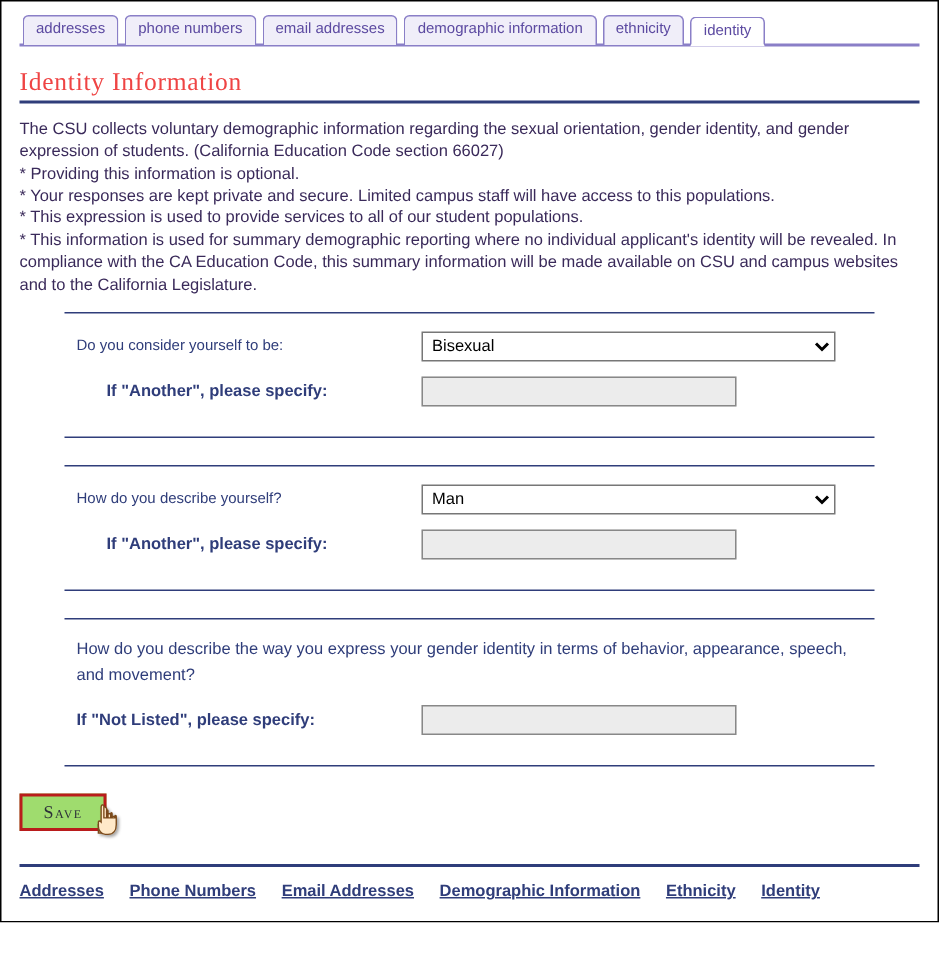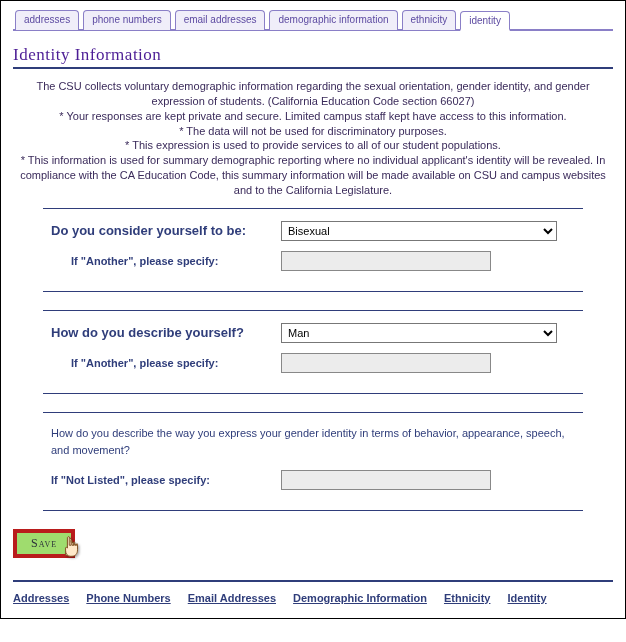--- a/index.html
+++ b/index.html
@@ -46,7 +46,7 @@
   h1 {
     font-family: Georgia, 'Times New Roman', serif;
     font-size: 17px;
-    color: #4c1d95;
+    color: #ef4444;
     font-weight: normal;
     margin: 14px 0 2px 0;
     letter-spacing: 0.5px;

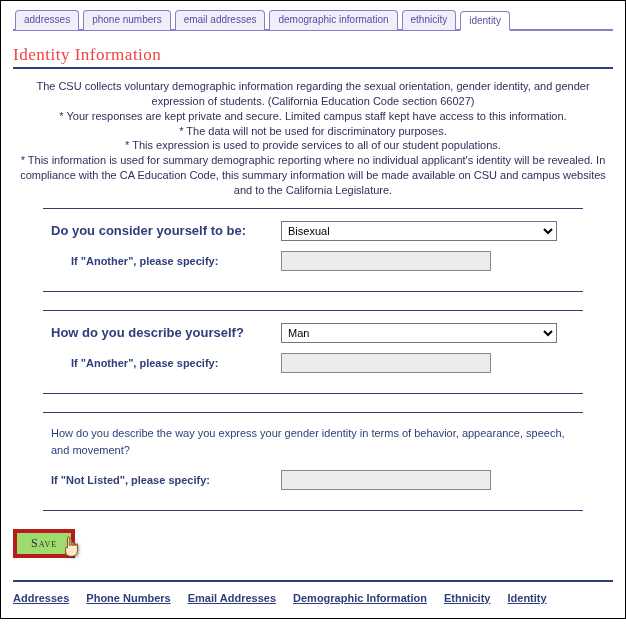--- a/index.html
+++ b/index.html
@@ -63,7 +63,7 @@
     line-height: 1.35;
     margin-bottom: 10px;
   }
-  .intro p { margin: 0; text-align: center; }
+  .intro p { margin: 0; }
   
   .section {
     border-top: 1px solid #2f3d7a;

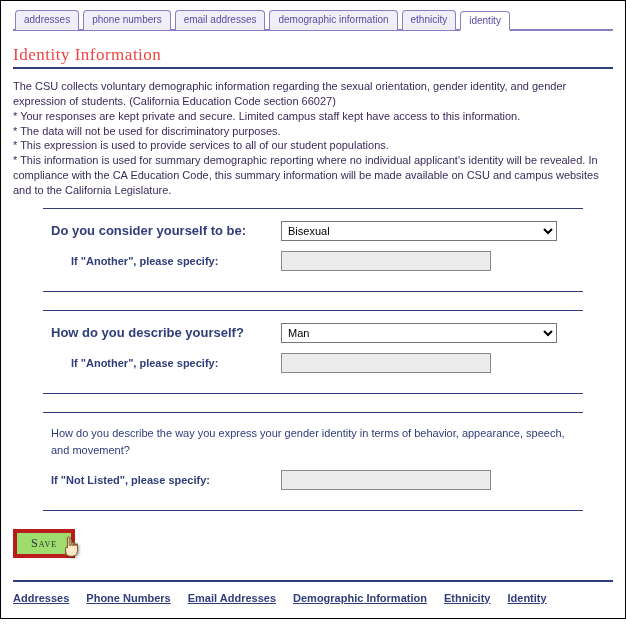--- a/index.html
+++ b/index.html
@@ -169,6 +169,7 @@
 
   <div class="intro">
     <p>The CSU collects voluntary demographic information regarding the sexual orientation, gender identity, and gender expression of students. (California Education Code section 66027)</p>
+    <p>* Providing this information is optional.</p>
     <p>* Your responses are kept private and secure. Limited campus staff kept have access to this information.</p>
     <p>* The data will not be used for discriminatory purposes.</p>
     <p>* This expression is used to provide services to all of our student populations.</p>

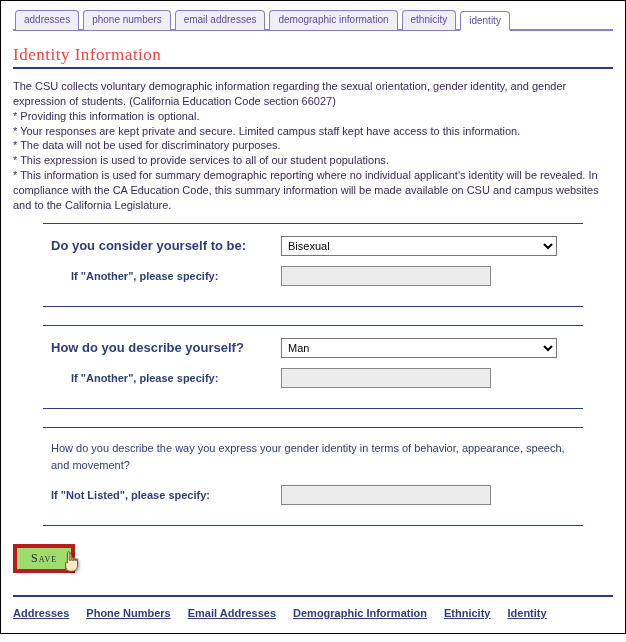--- a/index.html
+++ b/index.html
@@ -170,7 +170,7 @@
   <div class="intro">
     <p>The CSU collects voluntary demographic information regarding the sexual orientation, gender identity, and gender expression of students. (California Education Code section 66027)</p>
     <p>* Providing this information is optional.</p>
-    <p>* Your responses are kept private and secure. Limited campus staff kept have access to this information.</p>
+    <p>* Your responses are kept private and secure. Limited campus staff will have access to this populations.</p>
     <p>* The data will not be used for discriminatory purposes.</p>
     <p>* This expression is used to provide services to all of our student populations.</p>
     <p>* This information is used for summary demographic reporting where no individual applicant's identity will be revealed. In compliance with the CA Education Code, this summary information will be made available on CSU and campus websites and to the California Legislature.</p>

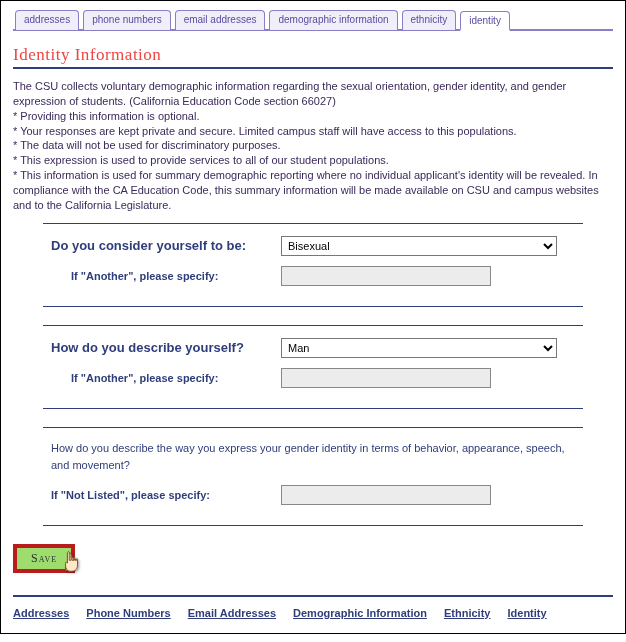--- a/index.html
+++ b/index.html
@@ -171,7 +171,6 @@
     <p>The CSU collects voluntary demographic information regarding the sexual orientation, gender identity, and gender expression of students. (California Education Code section 66027)</p>
     <p>* Providing this information is optional.</p>
     <p>* Your responses are kept private and secure. Limited campus staff will have access to this populations.</p>
-    <p>* The data will not be used for discriminatory purposes.</p>
     <p>* This expression is used to provide services to all of our student populations.</p>
     <p>* This information is used for summary demographic reporting where no individual applicant's identity will be revealed. In compliance with the CA Education Code, this summary information will be made available on CSU and campus websites and to the California Legislature.</p>
   </div>

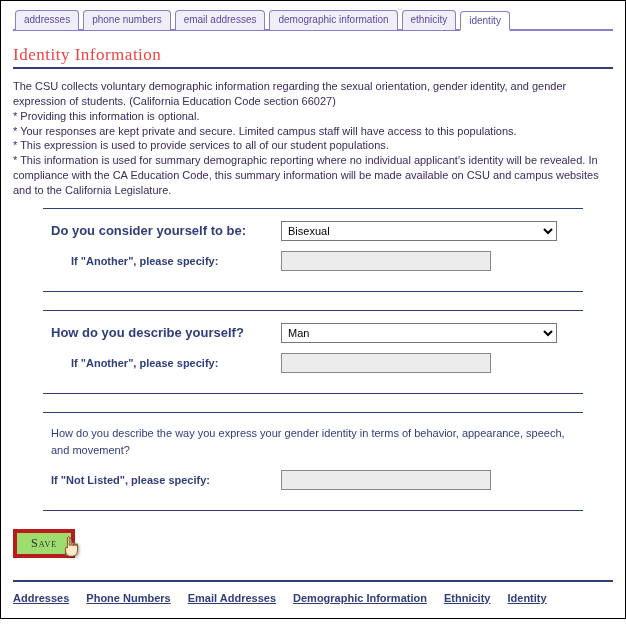--- a/index.html
+++ b/index.html
@@ -78,8 +78,8 @@
   }
   .label {
     color: #2f3d7a;
-    font-weight: bold;
-    font-size: 13px;
+    font-weight: normal;
+    font-size: 10px;
     width: 230px;
     flex-shrink: 0;
   }

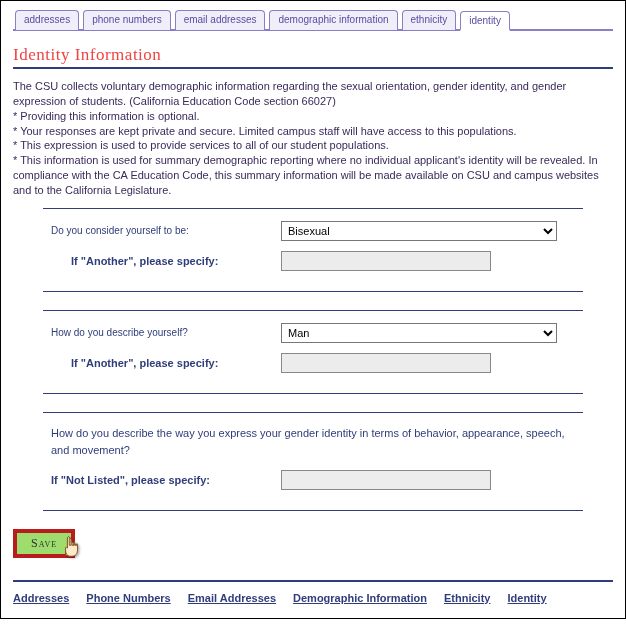--- a/index.html
+++ b/index.html
@@ -120,7 +120,7 @@
   .save-btn {
     display: inline-block;
     background: #9fdc6e;
-    border: 4px solid #b91c1c;
+    border: 2px solid #b91c1c;
     color: #2c3039;
     font-family: Georgia, serif;
     font-variant: small-caps;

